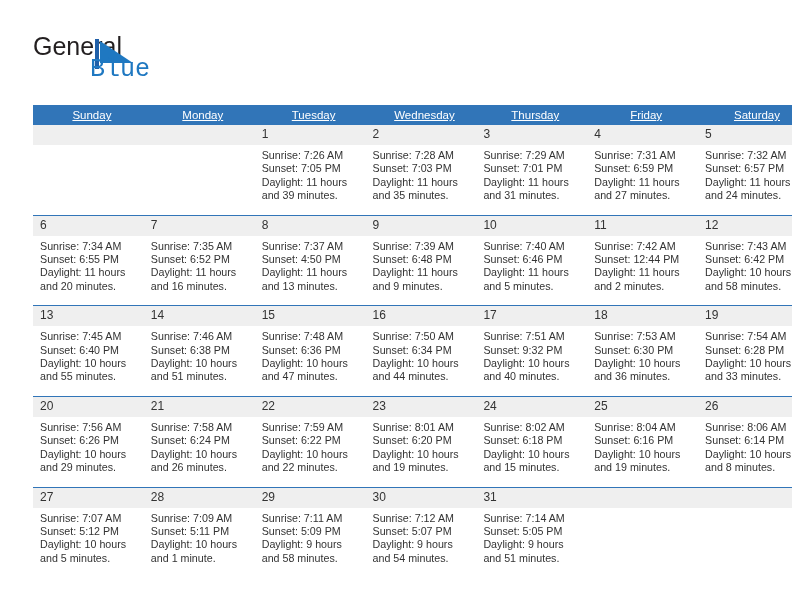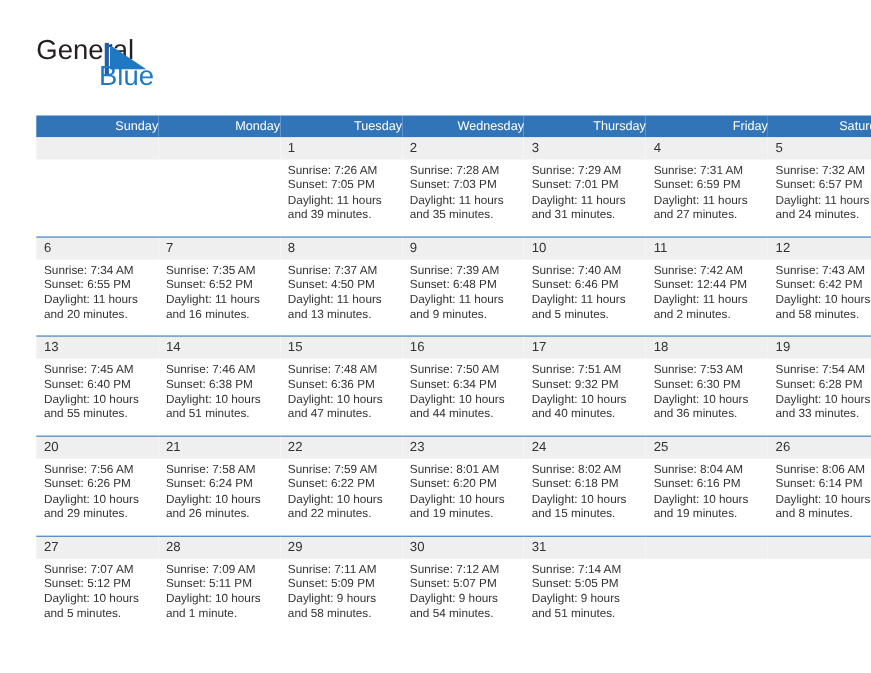--- a/index.html
+++ b/index.html
@@ -52,7 +52,7 @@
     top: 23px;
     font-size: 25px;
     color: #1f78c1;
-    font-family: Liberation Sans, sans-serif;
+    font-family: Liberation Mono, monospace;
   }
   .brand-mark {
     position: absolute;

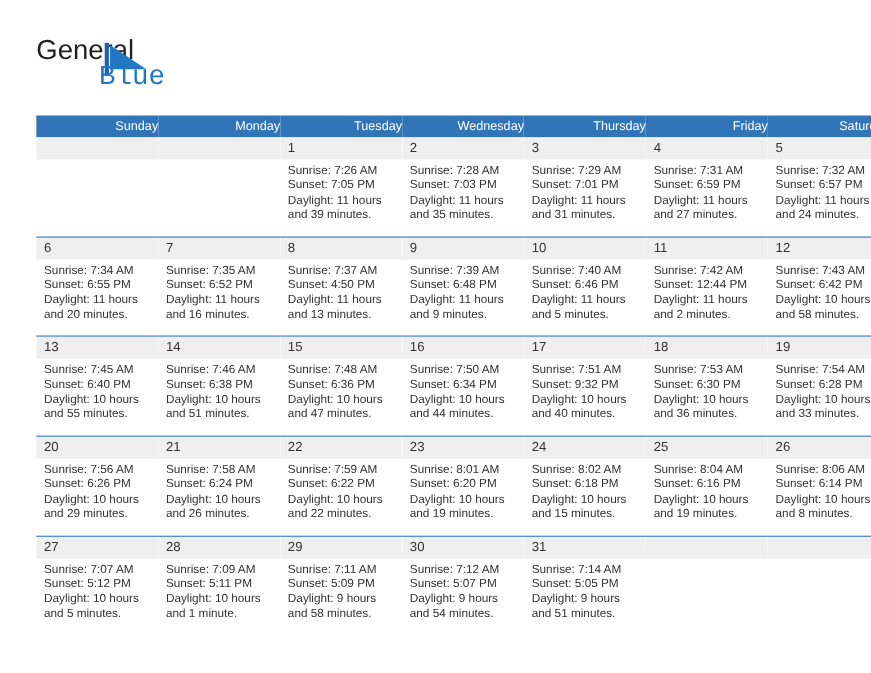--- a/index.html
+++ b/index.html
@@ -100,11 +100,12 @@
     color: #ffffff;
     font-size: 11.5px;
     font-weight: normal;
-    text-align: right;
+    text-align: center;
     padding: 4px 0 4px 7px;
     height: 12px;
     border: 0;
     width: 103.85px;
+    text-decoration: underline;
   }
   table.cal td {
     vertical-align: top;

